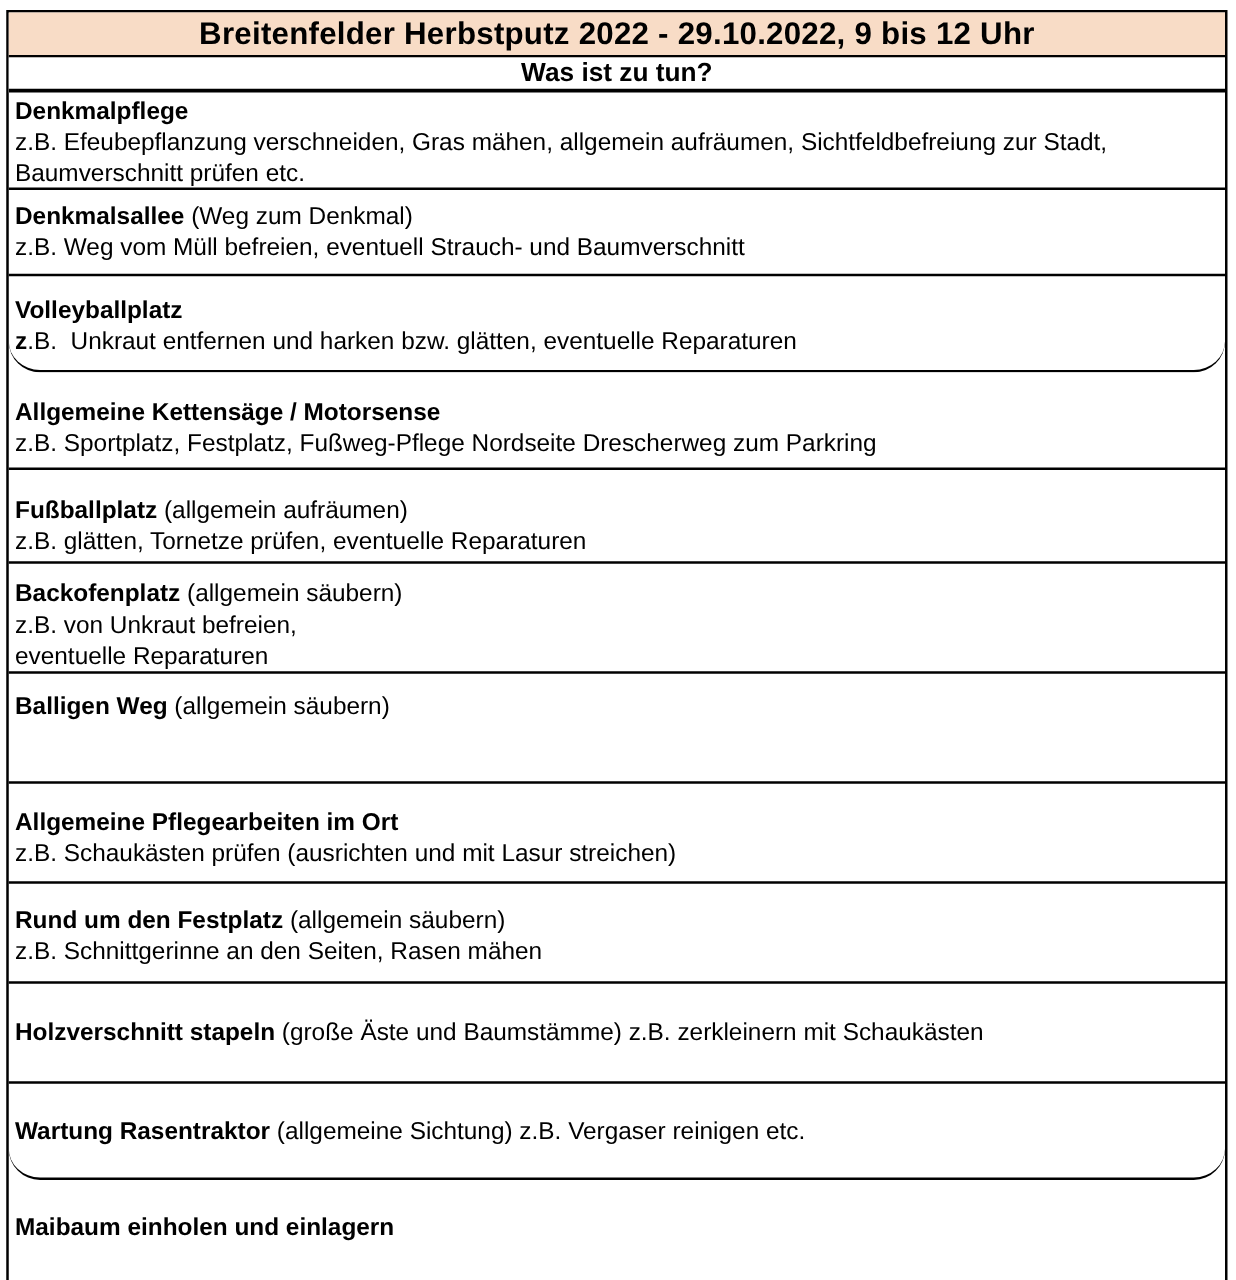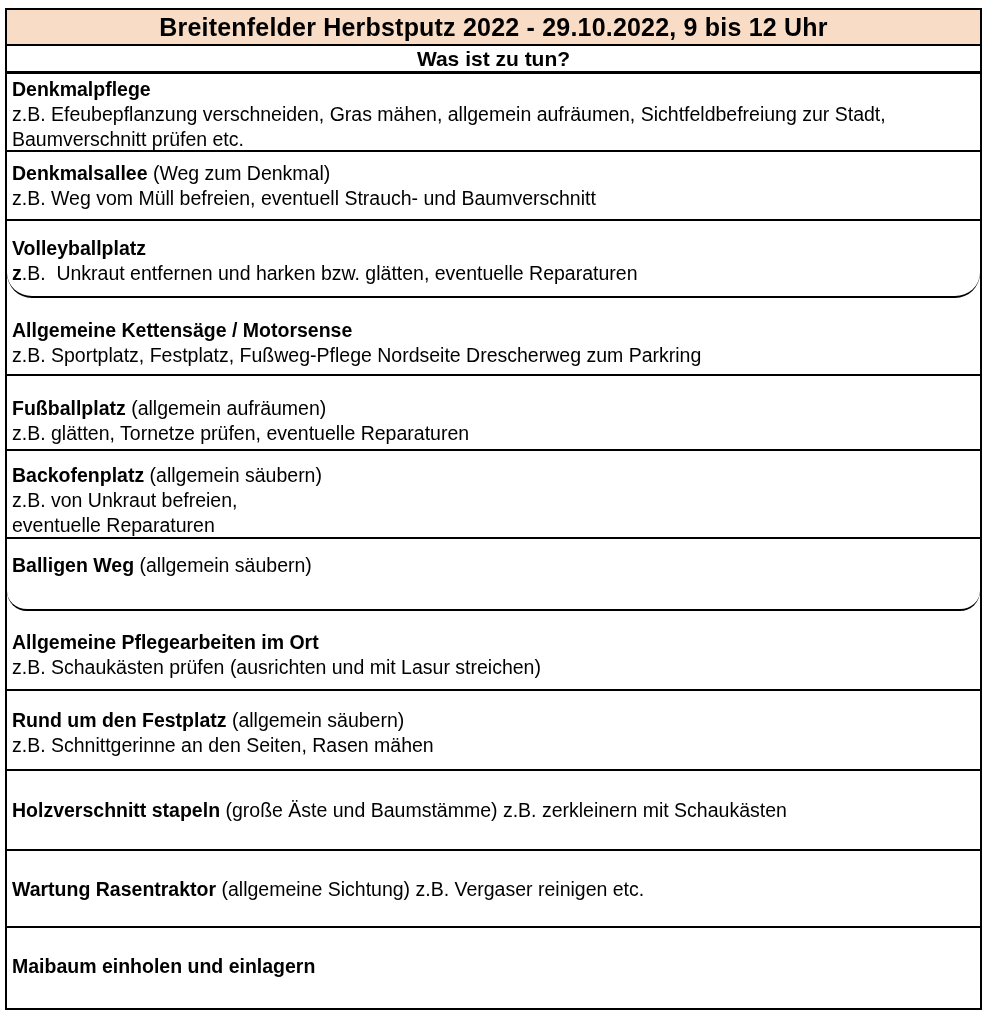--- a/index.html
+++ b/index.html
@@ -52,7 +52,7 @@
   .row-3  { height: 78px; padding-top: 20px; }
   .row-4  { height: 75px; padding-top: 20px; }
   .row-5  { height: 88px; padding-top: 12px; }
-  .row-6  { height: 72px; padding-top: 14px; border-radius: 20px; }
+  .row-6  { height: 88px; padding-top: 14px; }
   .row-7  { height: 80px; padding-top: 19px; }
   .row-8  { height: 80px; padding-top: 17px; }
   .row-9  { height: 80px; padding-top: 27px; }

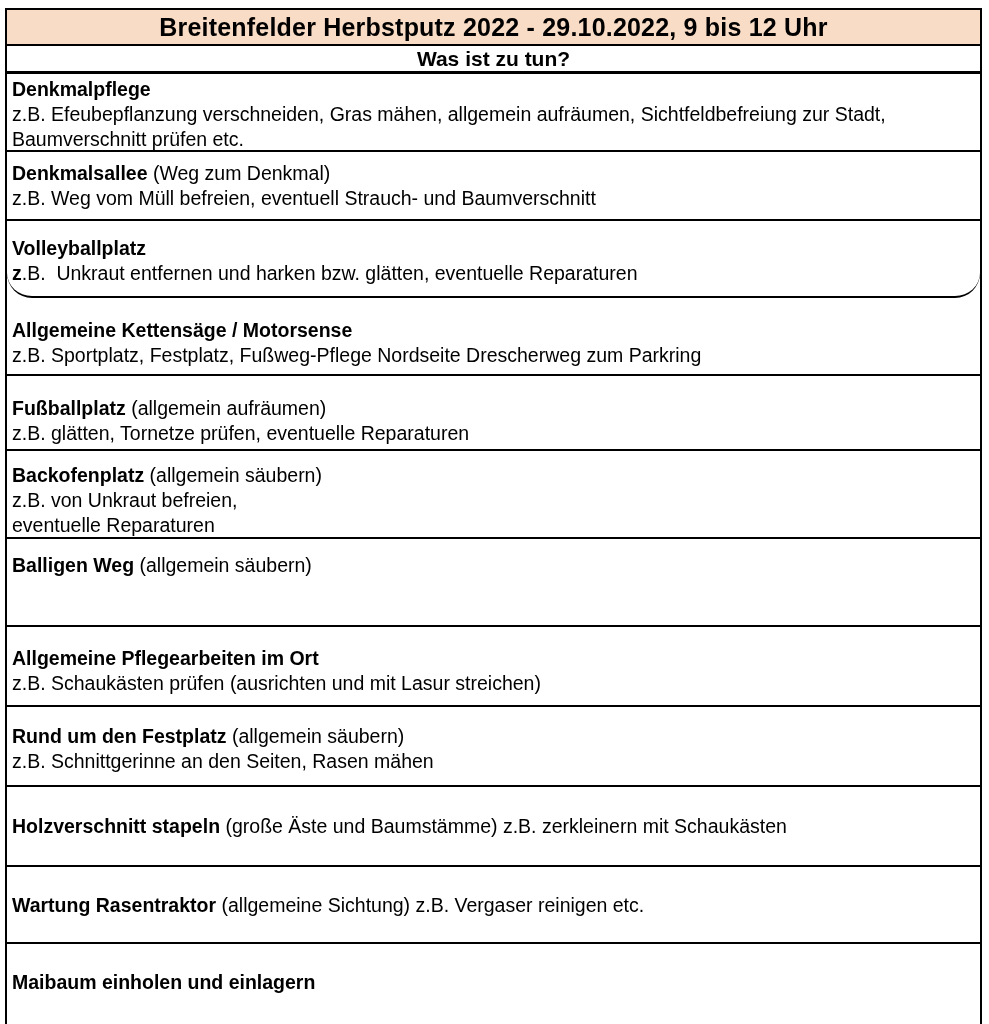--- a/index.html
+++ b/index.html
@@ -56,7 +56,7 @@
   .row-7  { height: 80px; padding-top: 19px; }
   .row-8  { height: 80px; padding-top: 17px; }
   .row-9  { height: 80px; padding-top: 27px; }
-  .row-10 { height: 77px; padding-top: 26px; }
+  .row-10 { height: 77px; padding-top: 26px; border-radius: 25px; }
   .row-11 { height: 80px; padding-top: 26px; }
 </style>
 </head>

